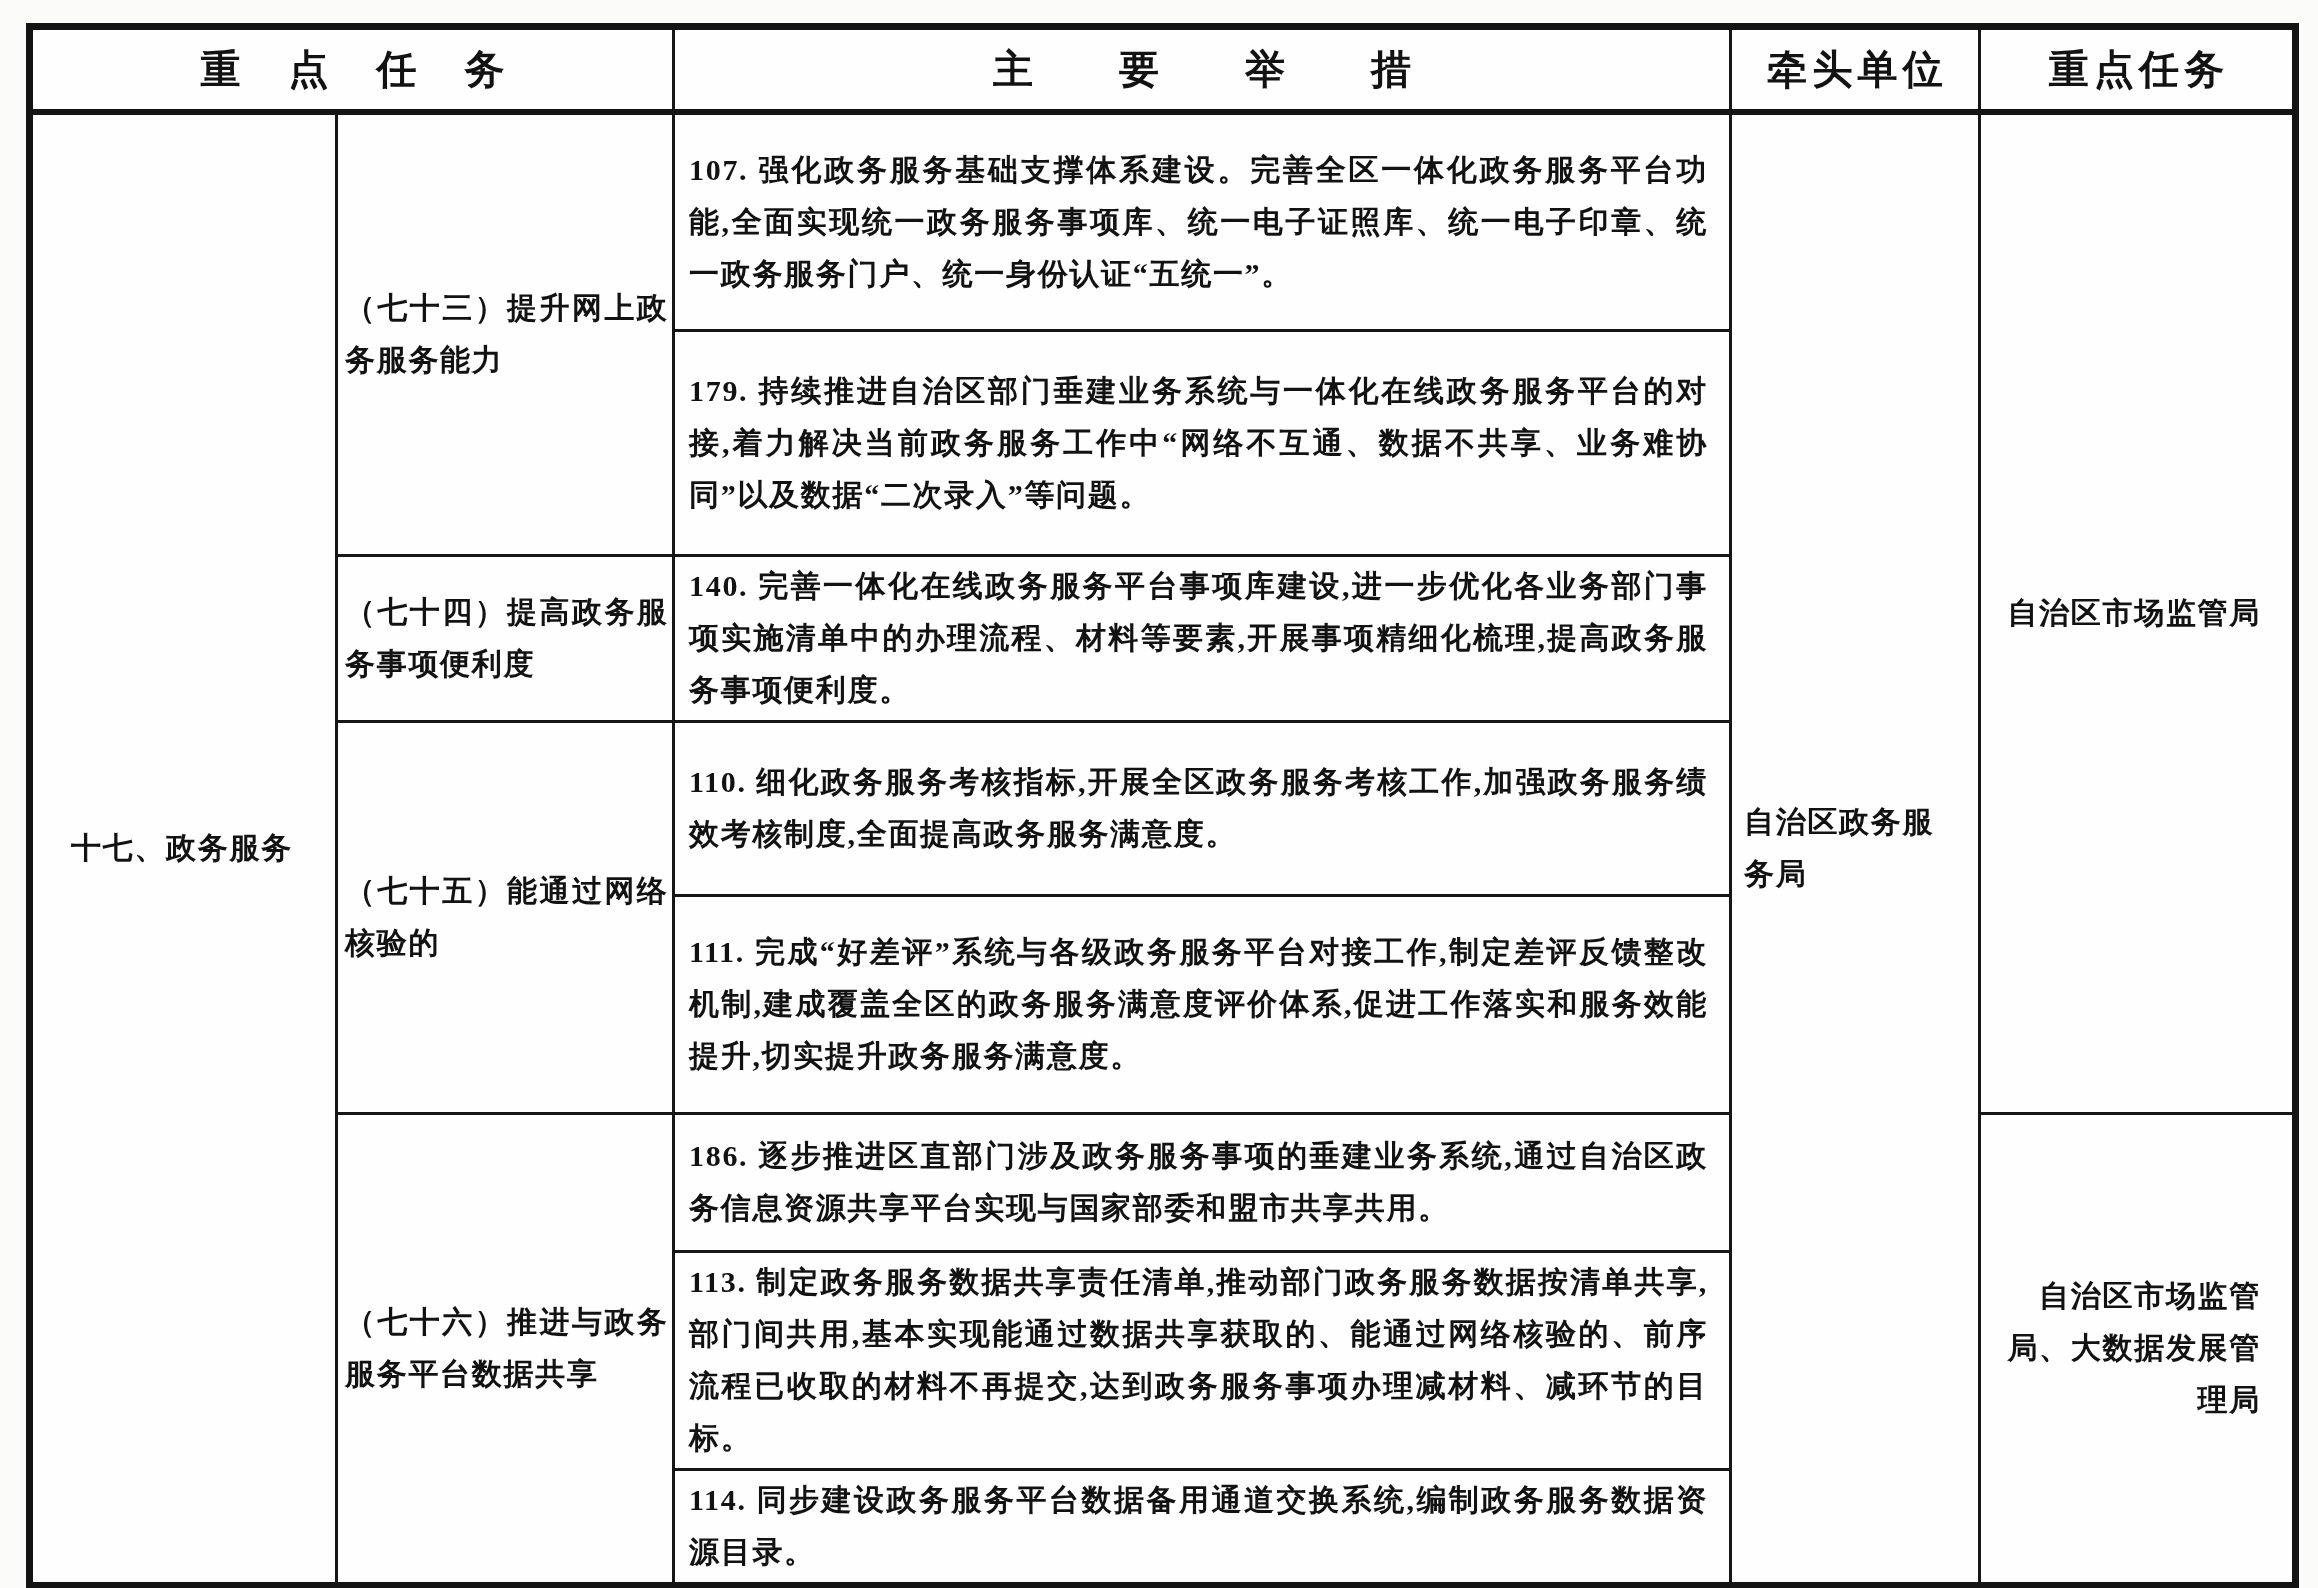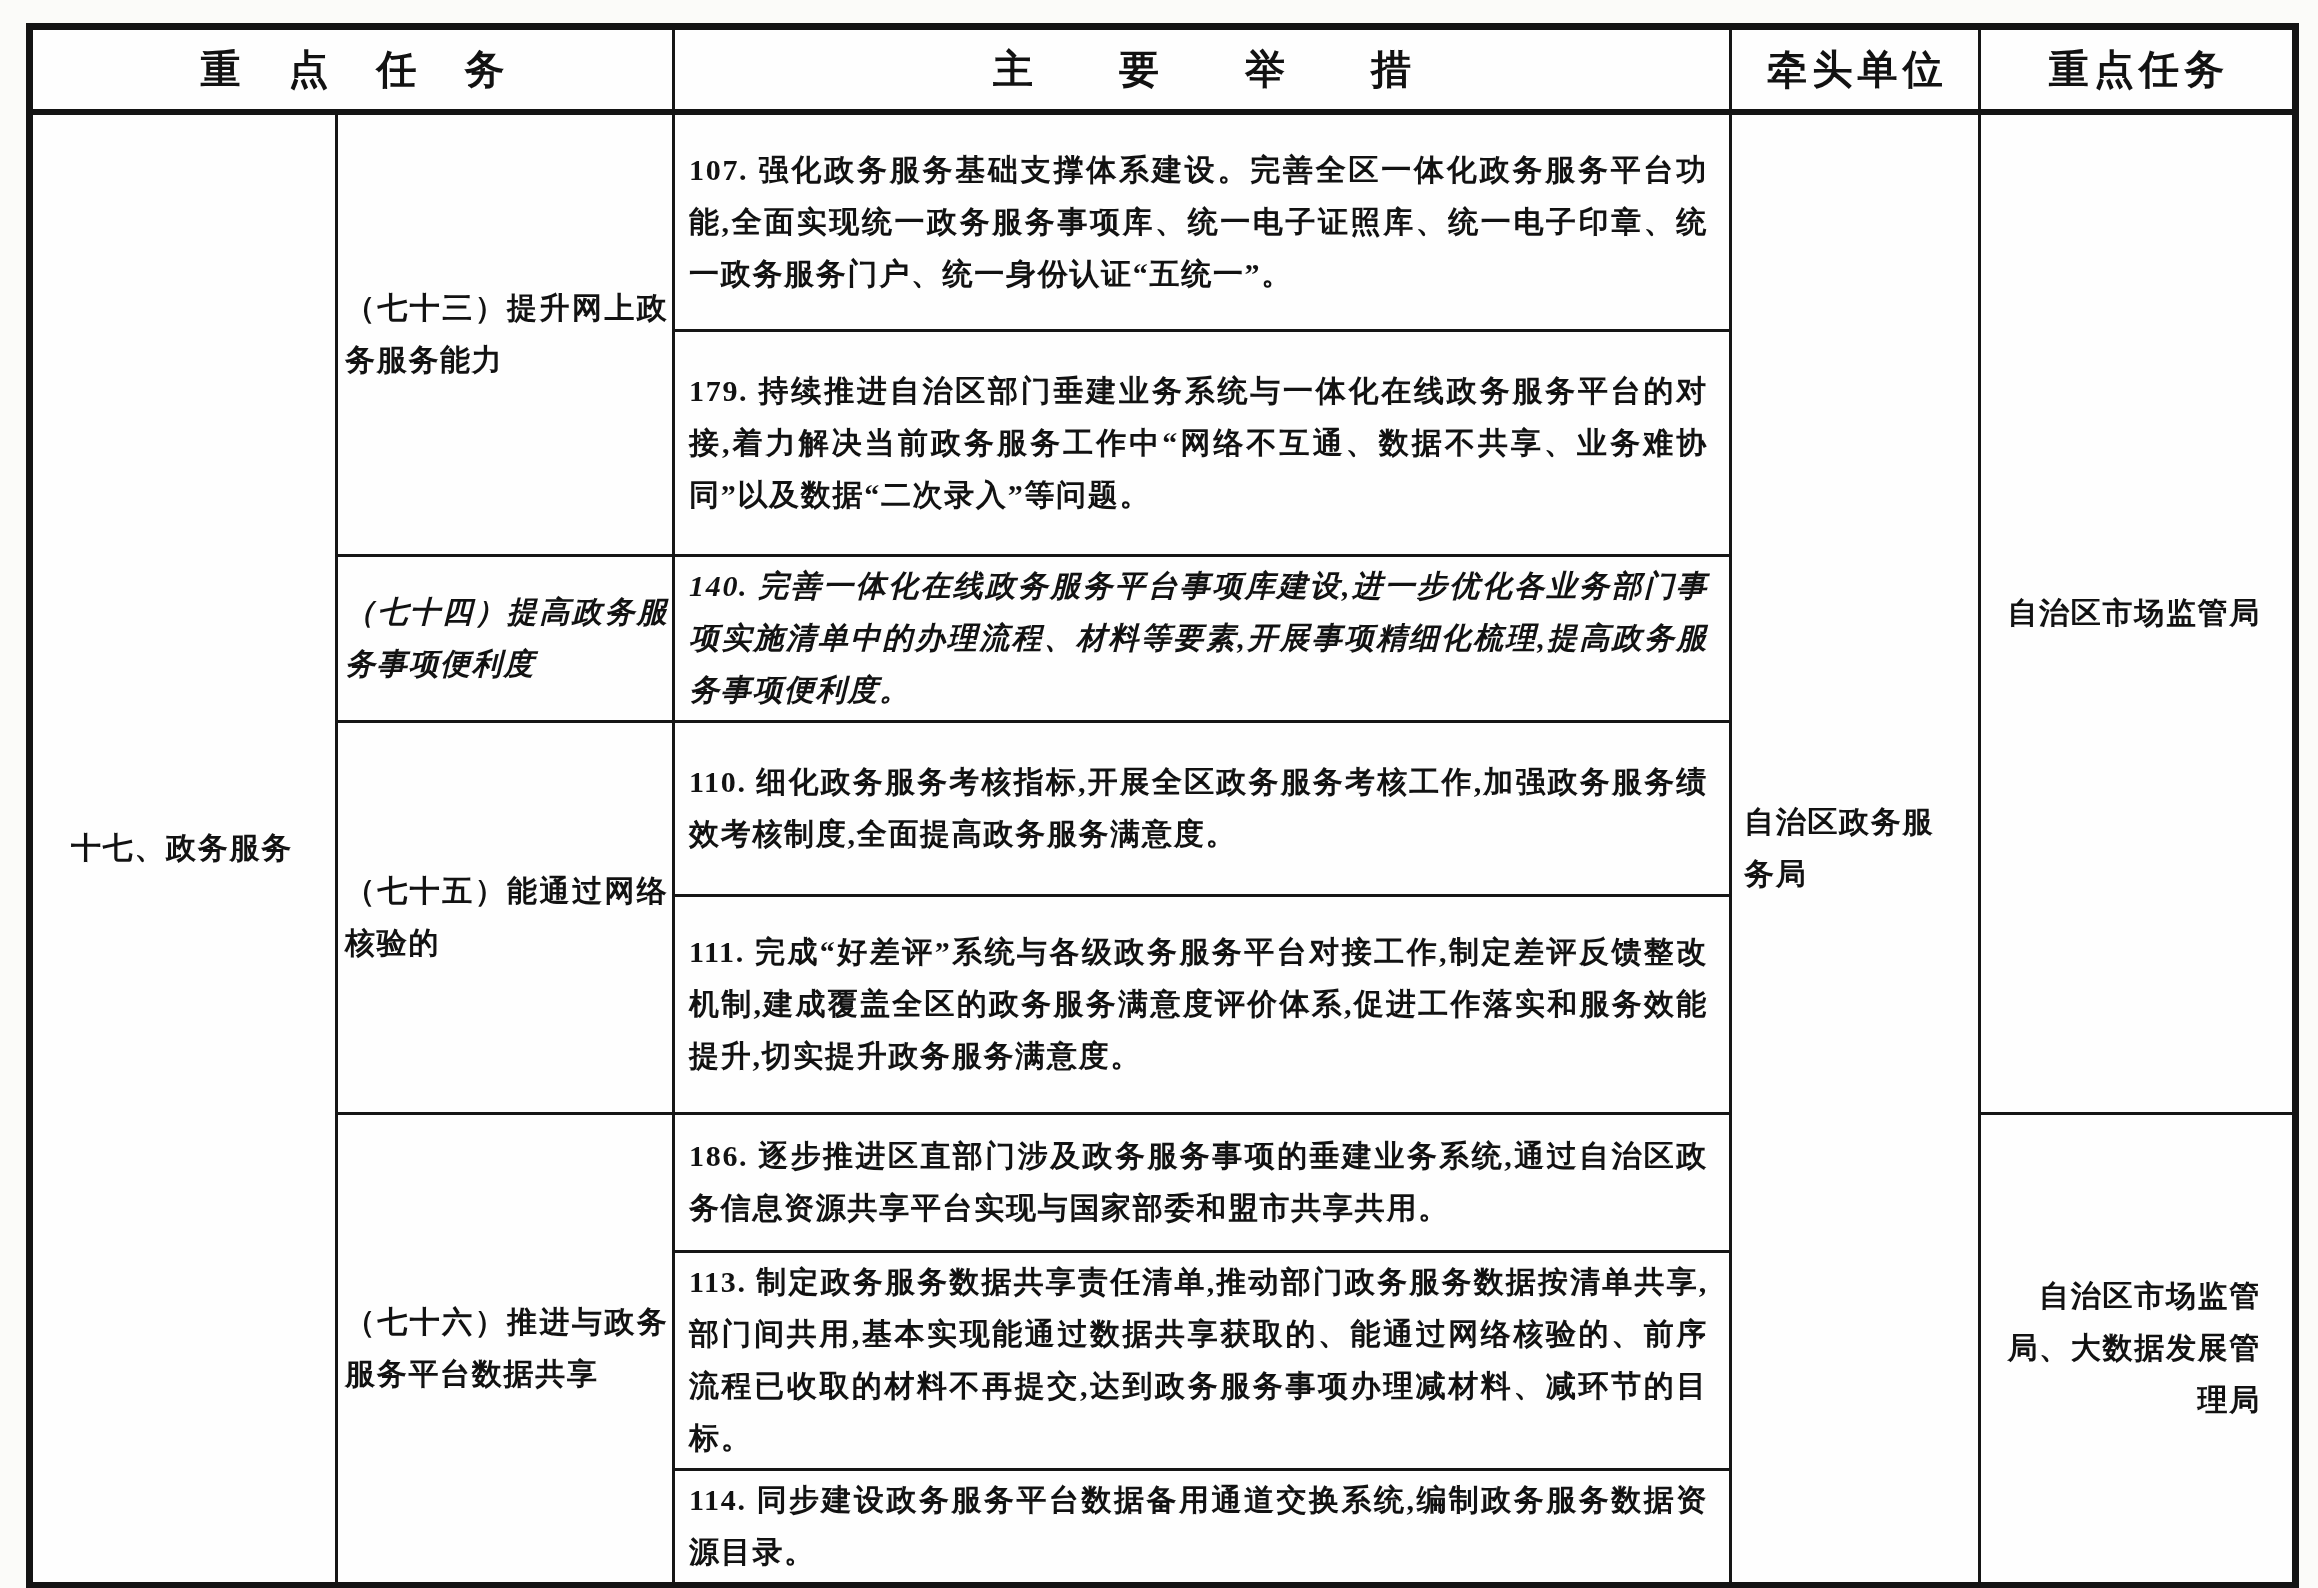--- a/index.html
+++ b/index.html
@@ -71,7 +71,7 @@
   
   .r107{height:218px;}
   .r108{height:225px;}
-  .r109{height:166px;font-style:italic;}
+  .r109{height:166px;}
   .r110{height:174px;}
   .r111{height:218px;}
   .r112{height:138px;}

